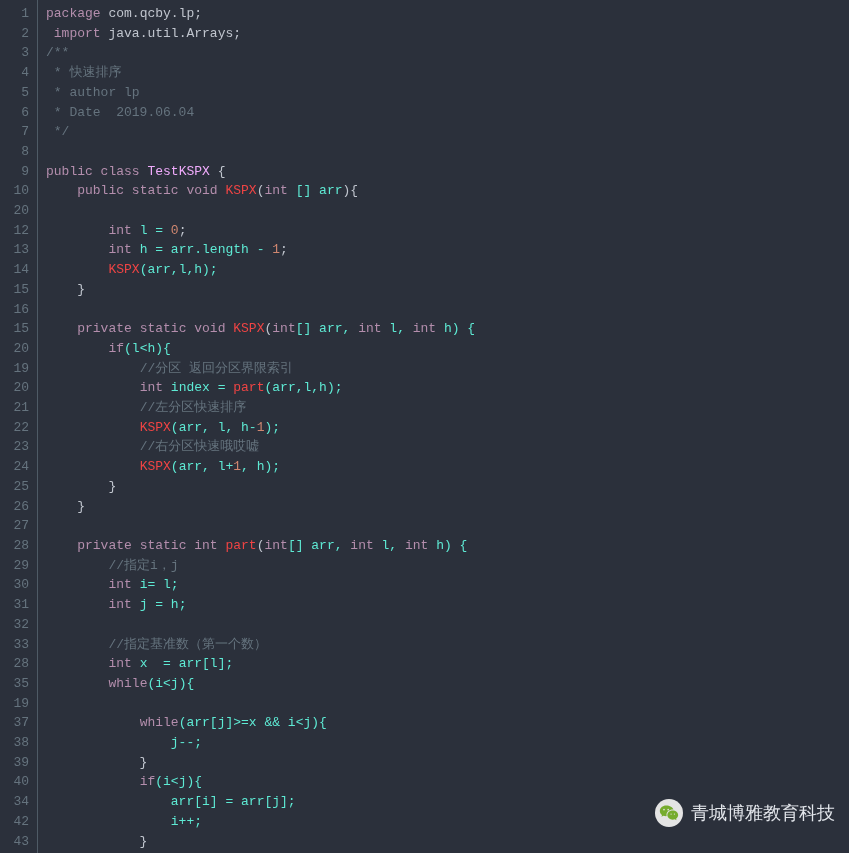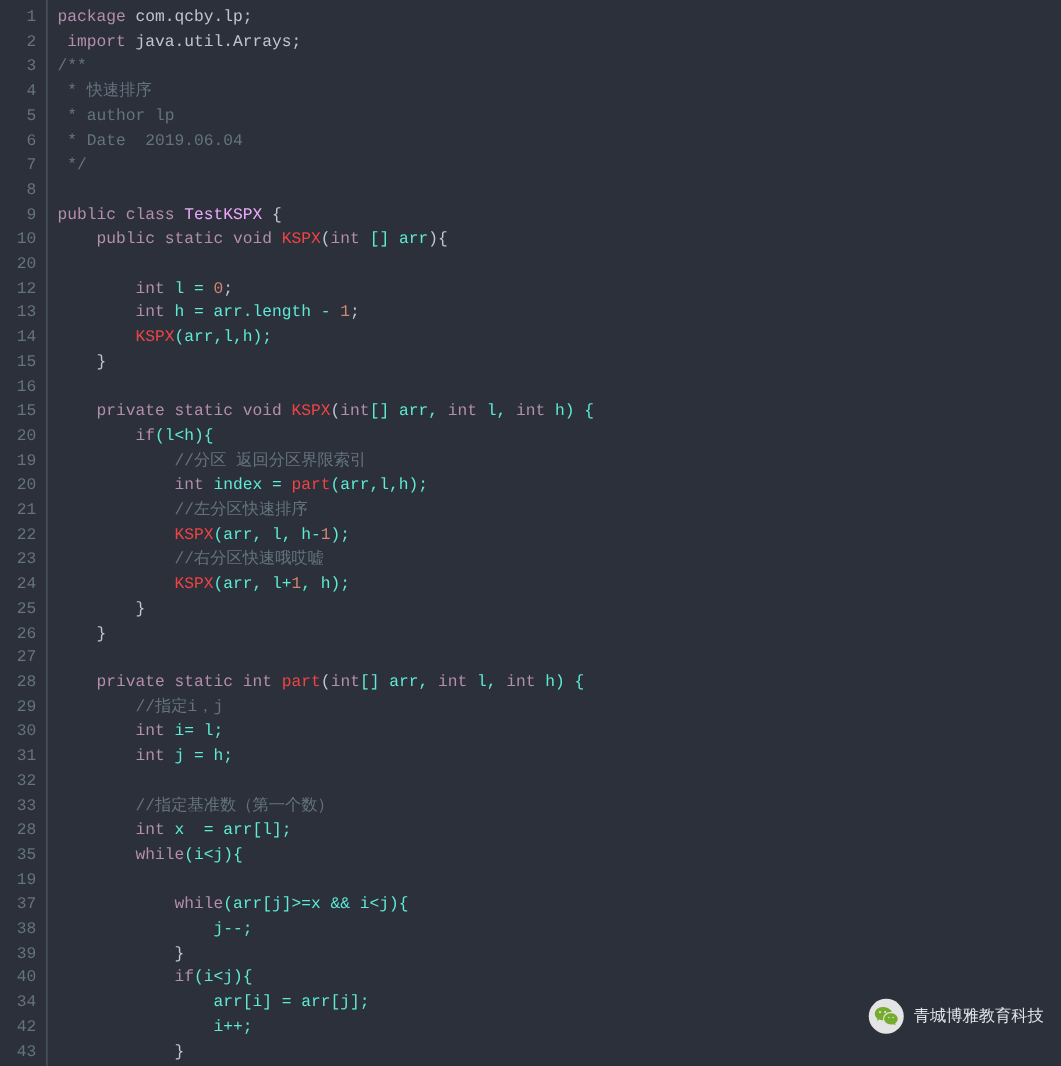--- a/index.html
+++ b/index.html
@@ -71,7 +71,7 @@
   .watermark .wtext {
     color: #eceff4;
     font-family: 'Microsoft YaHei', 'PingFang SC', sans-serif;
-    font-size: 13px;
+    font-size: 18px;
     font-weight: 500;
   }
 </style>

